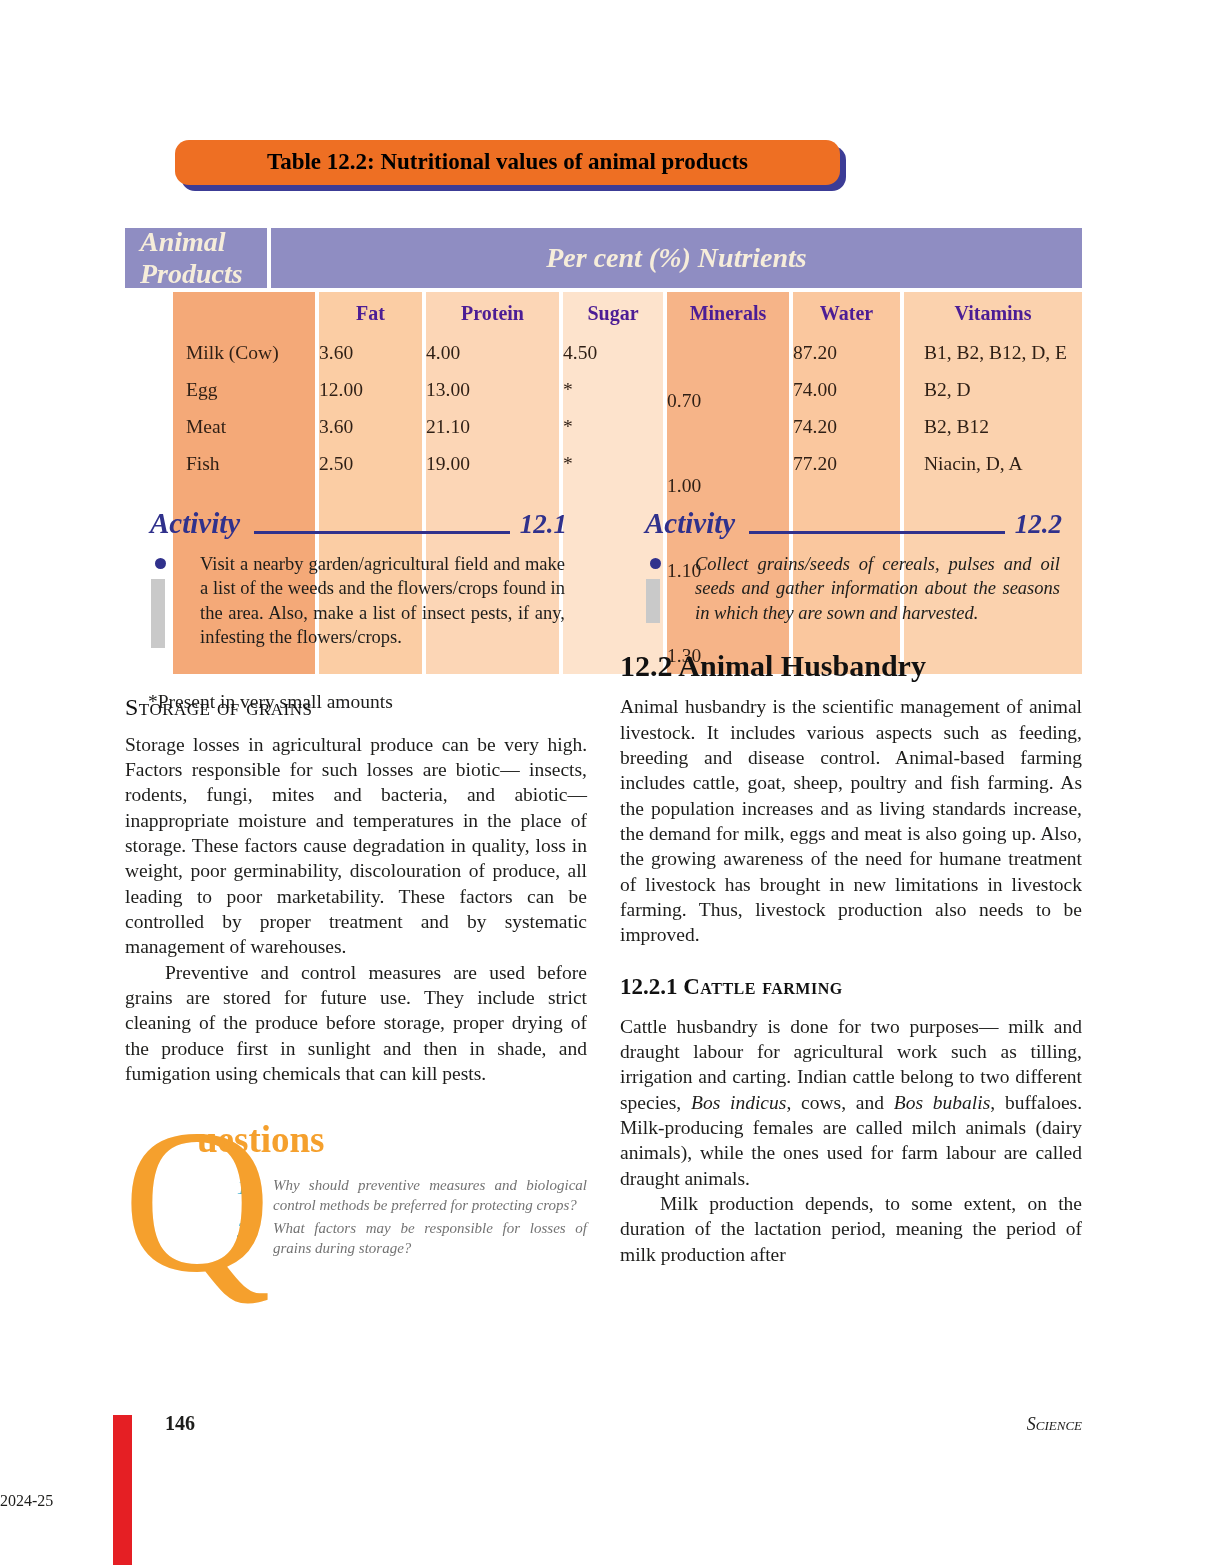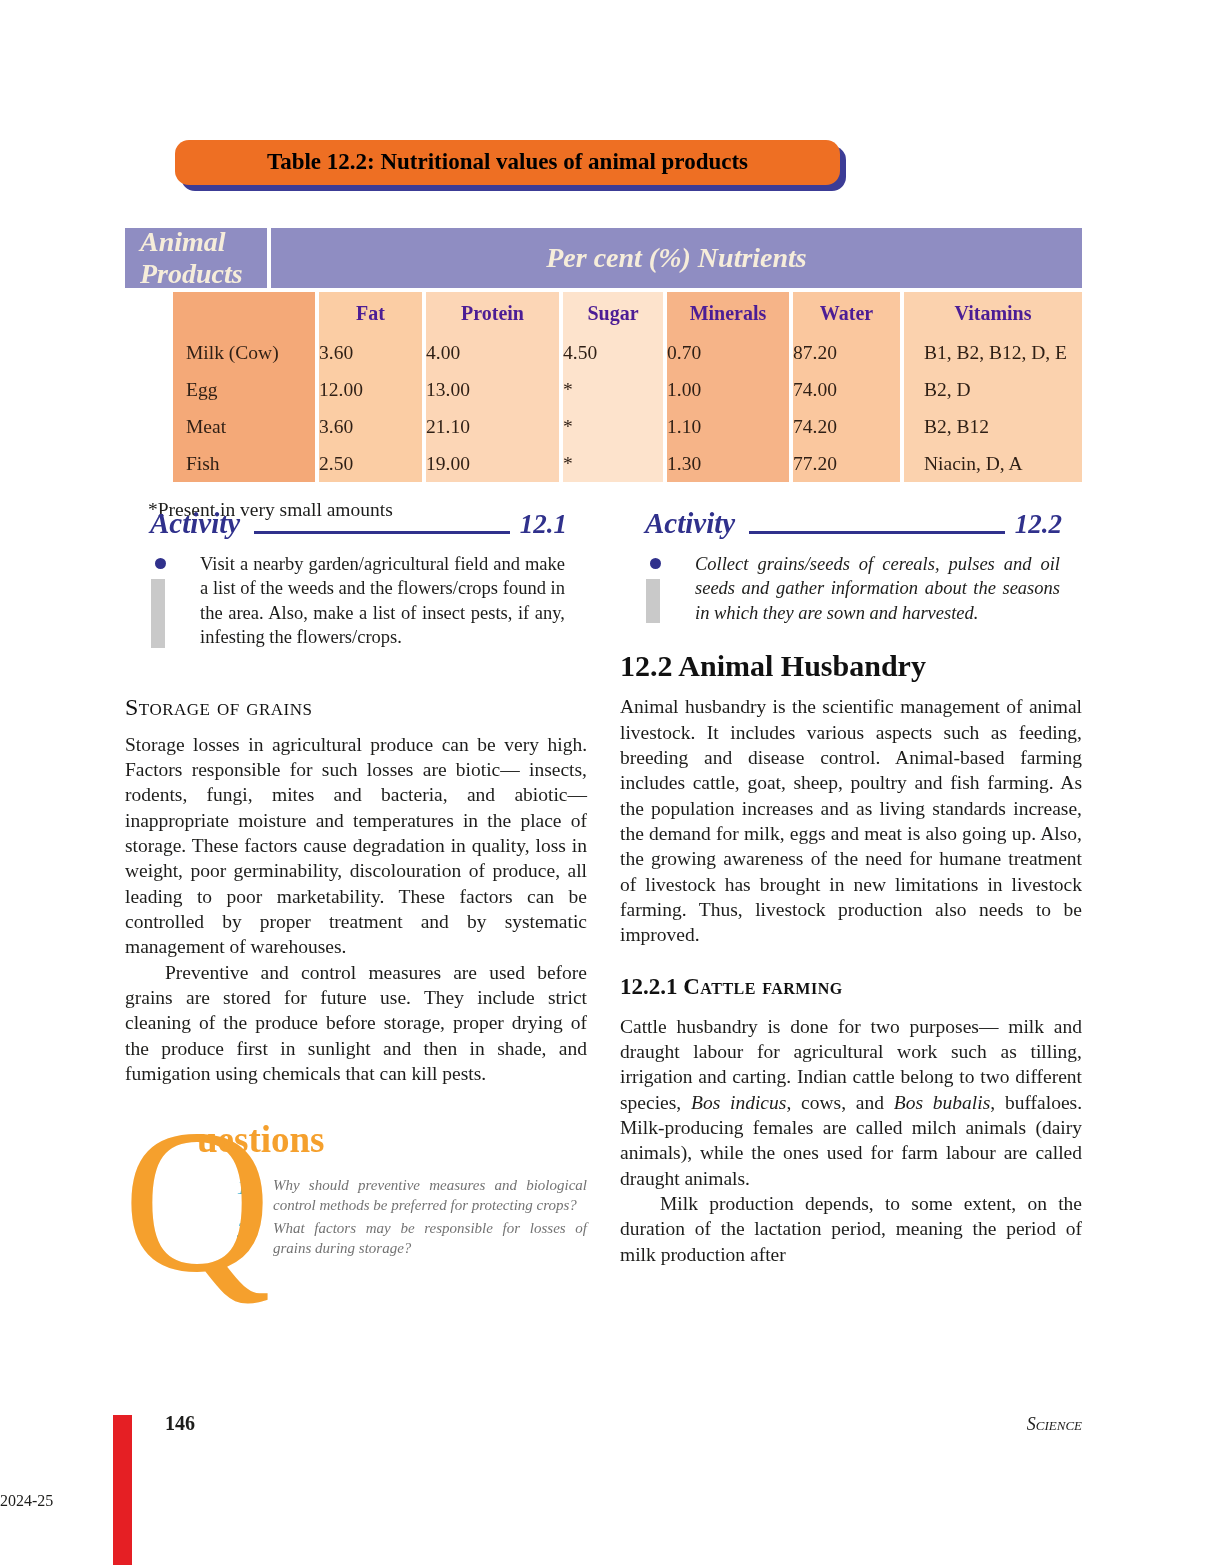--- a/index.html
+++ b/index.html
@@ -24,7 +24,7 @@
   .c1 { width:103px; background:#fbcda4; }
   .c2 { width:133px; background:#fcd6b6; }
   .c3 { width:100px; background:#fde3cc; }
-  .c4 { width:122px; background:#f6b488; }
+  .c4 { width:122px; background:#f6b488;gap:48px; }
   .c5 { width:107px; background:#fac79e; }
   .c6 { flex:1;       background:#fbd2ae; }
   .sub { height:42px; line-height:42px; text-align:center; font-weight:bold; font-size:20px; color:#4c1d95; }

